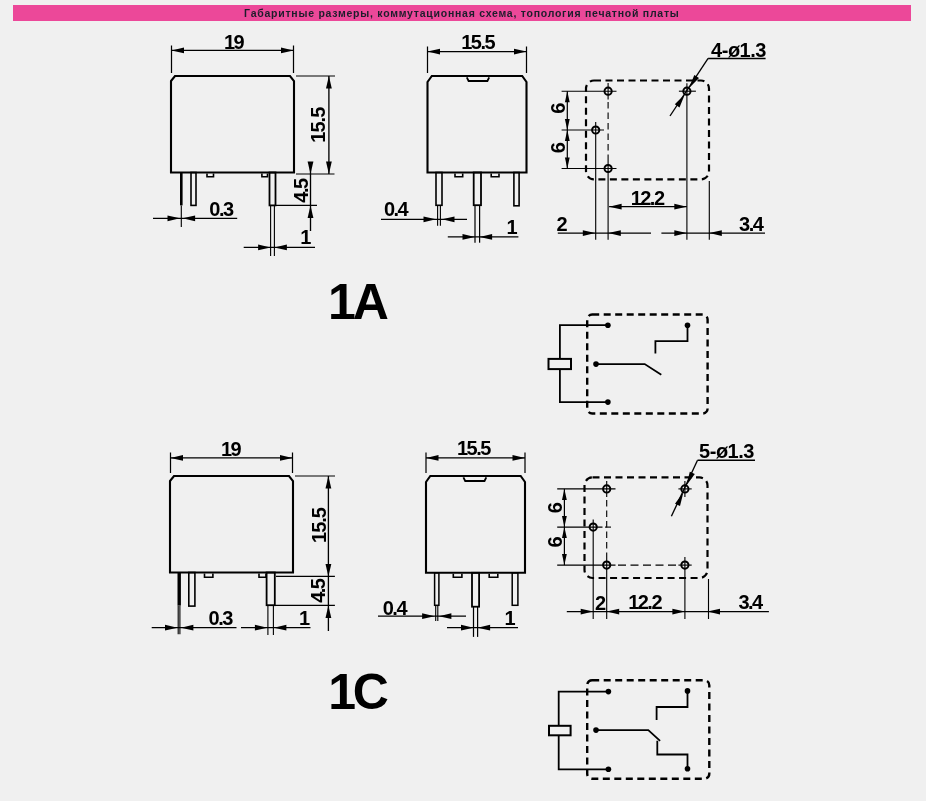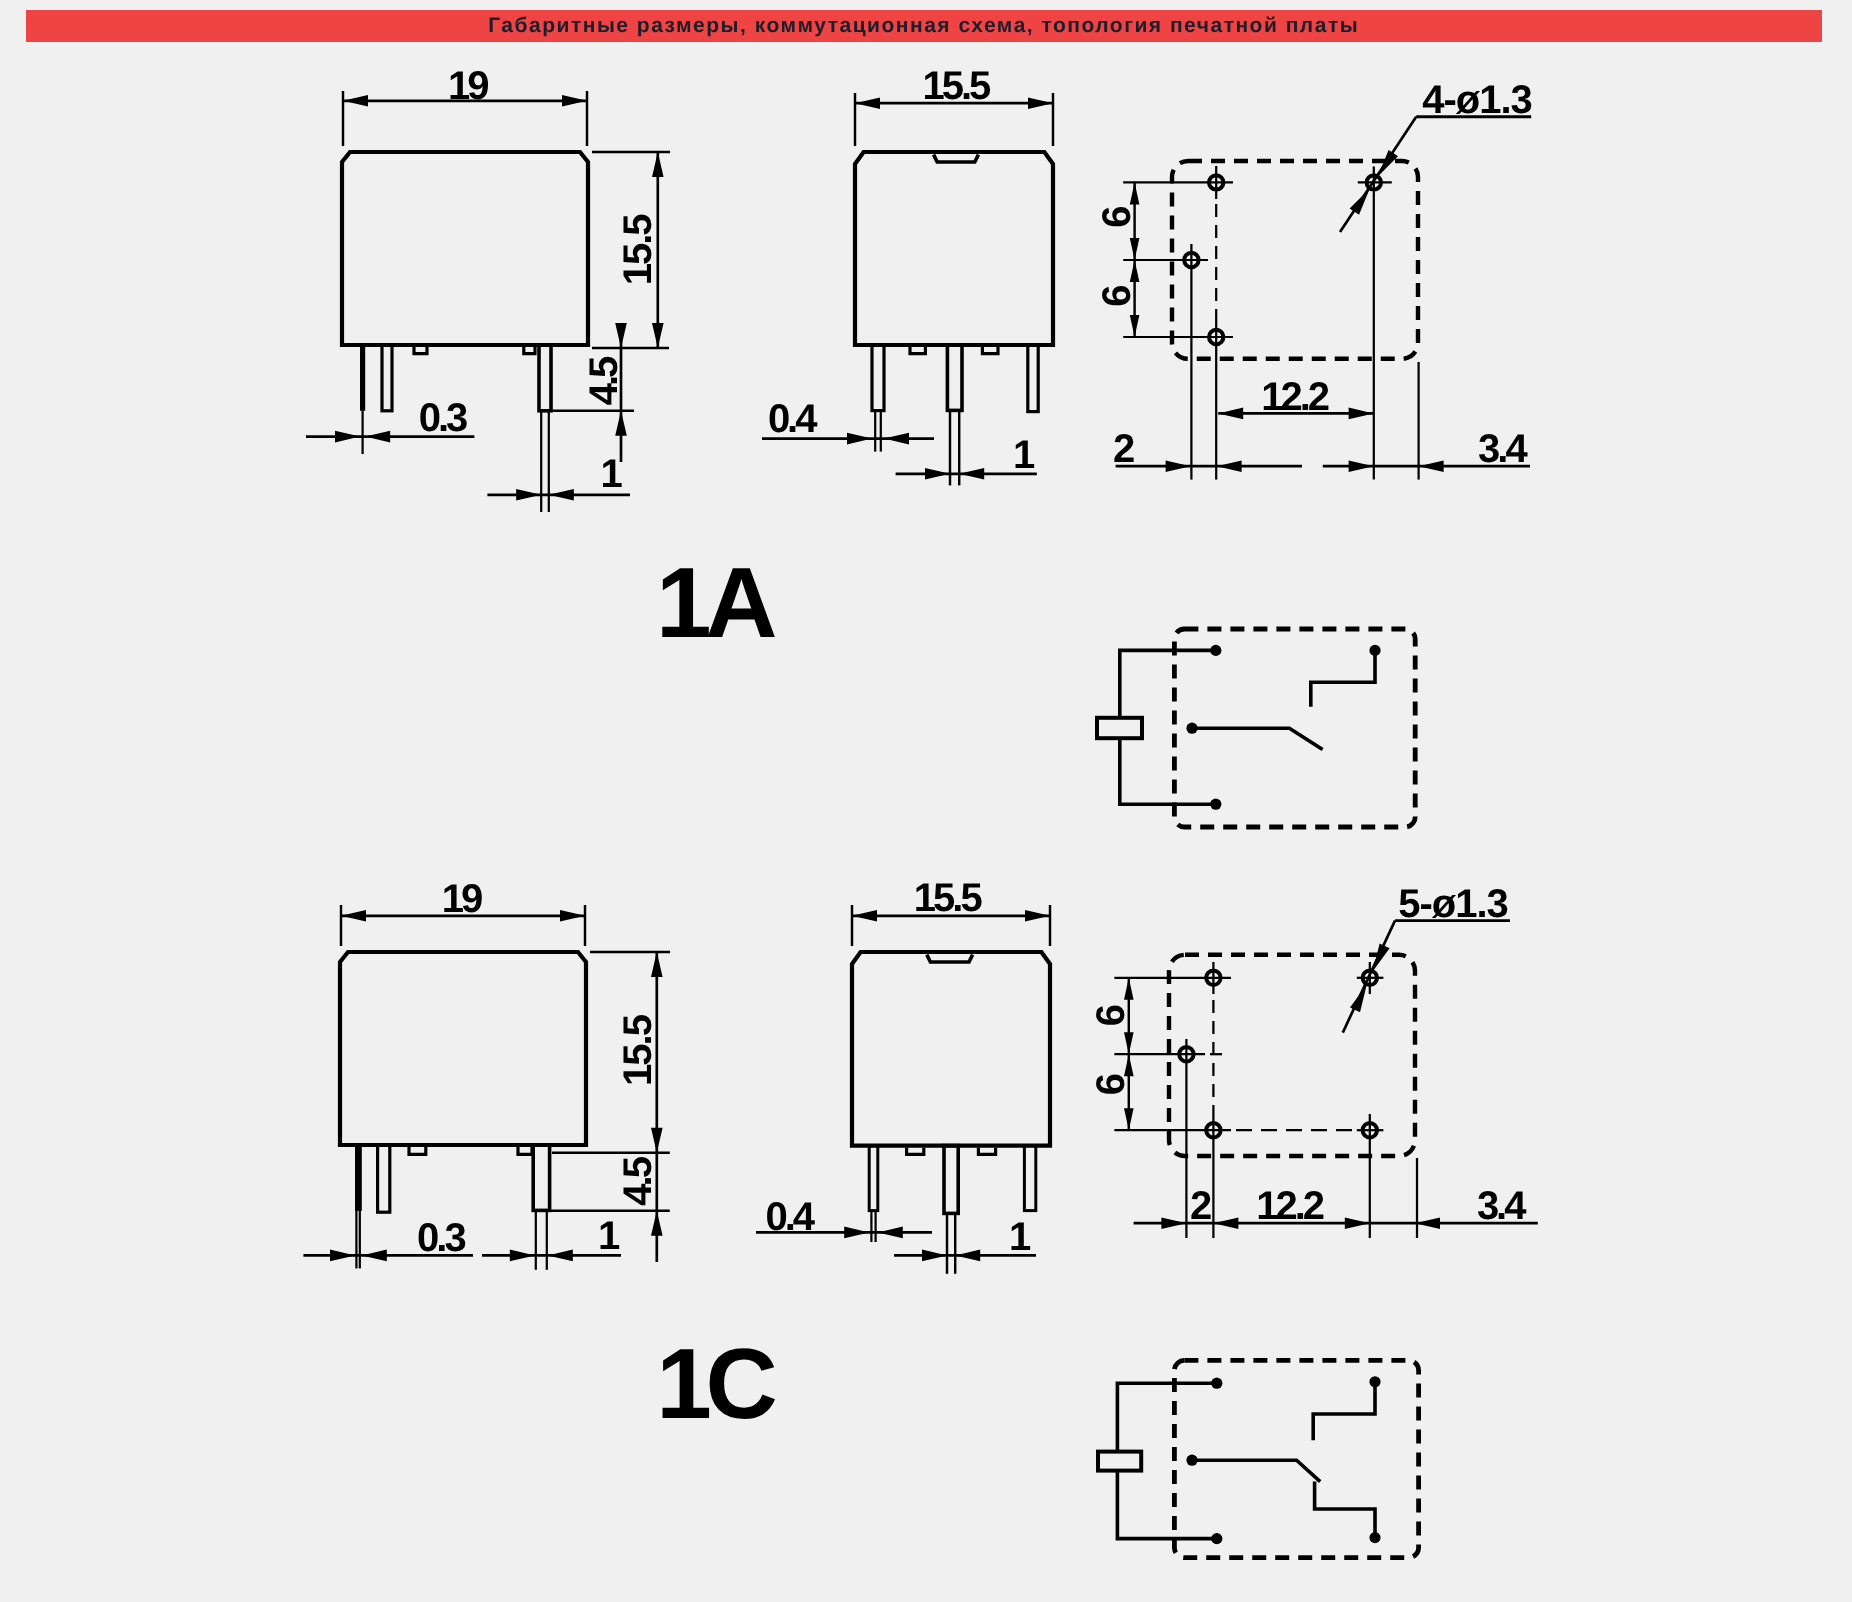--- a/index.html
+++ b/index.html
@@ -6,7 +6,7 @@
   body { width:926px; height:801px; background:#f0f0f0; position:relative;
          font-family:"Liberation Sans", sans-serif; overflow:hidden; }
   .hdr { position:absolute; left:12.7px; top:4.8px; width:898.3px; height:16px;
-         background:#ef4444; text-align:center; font-weight:bold; font-size:10.5px;
+         background:#ec4899; text-align:center; font-weight:bold; font-size:10.5px;
          color:#1d1d2b; line-height:17px; letter-spacing:0.75px; }
 </style>
 </head>

